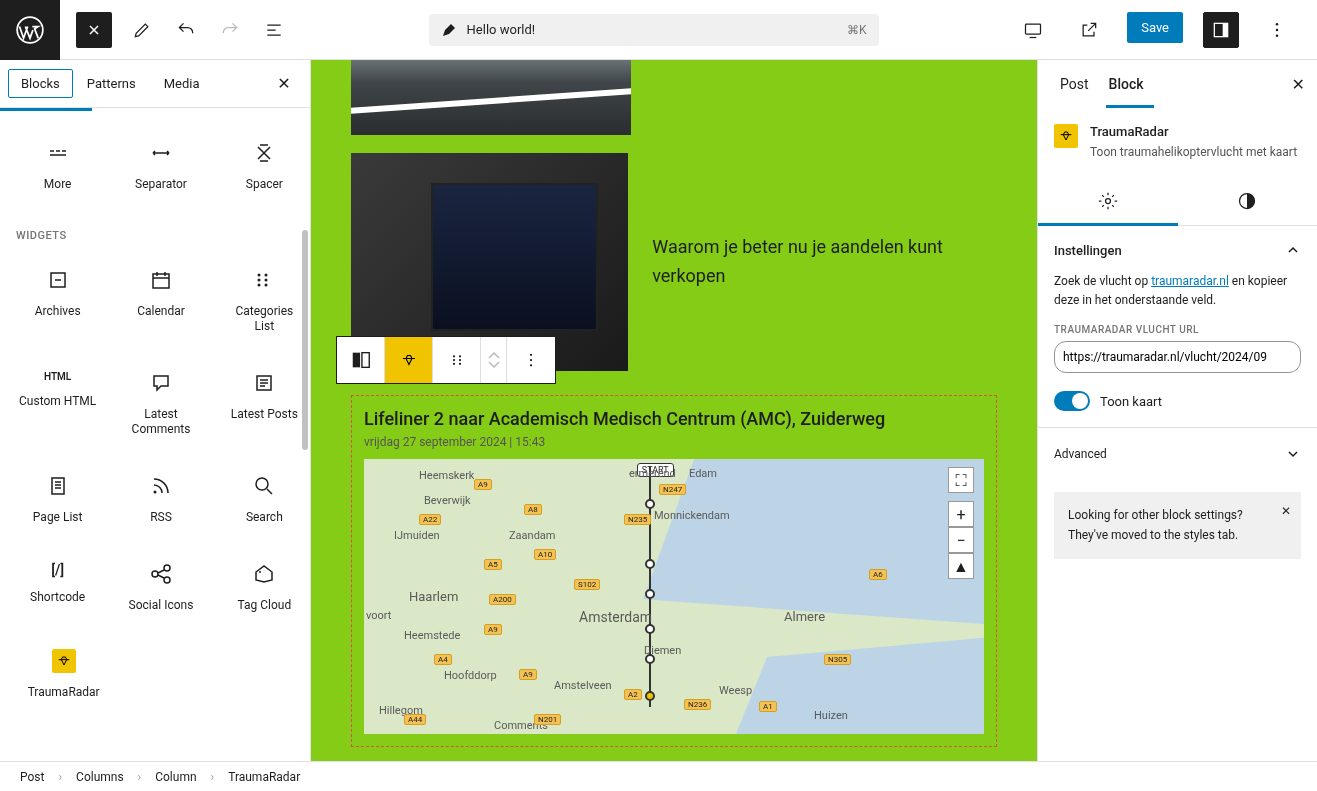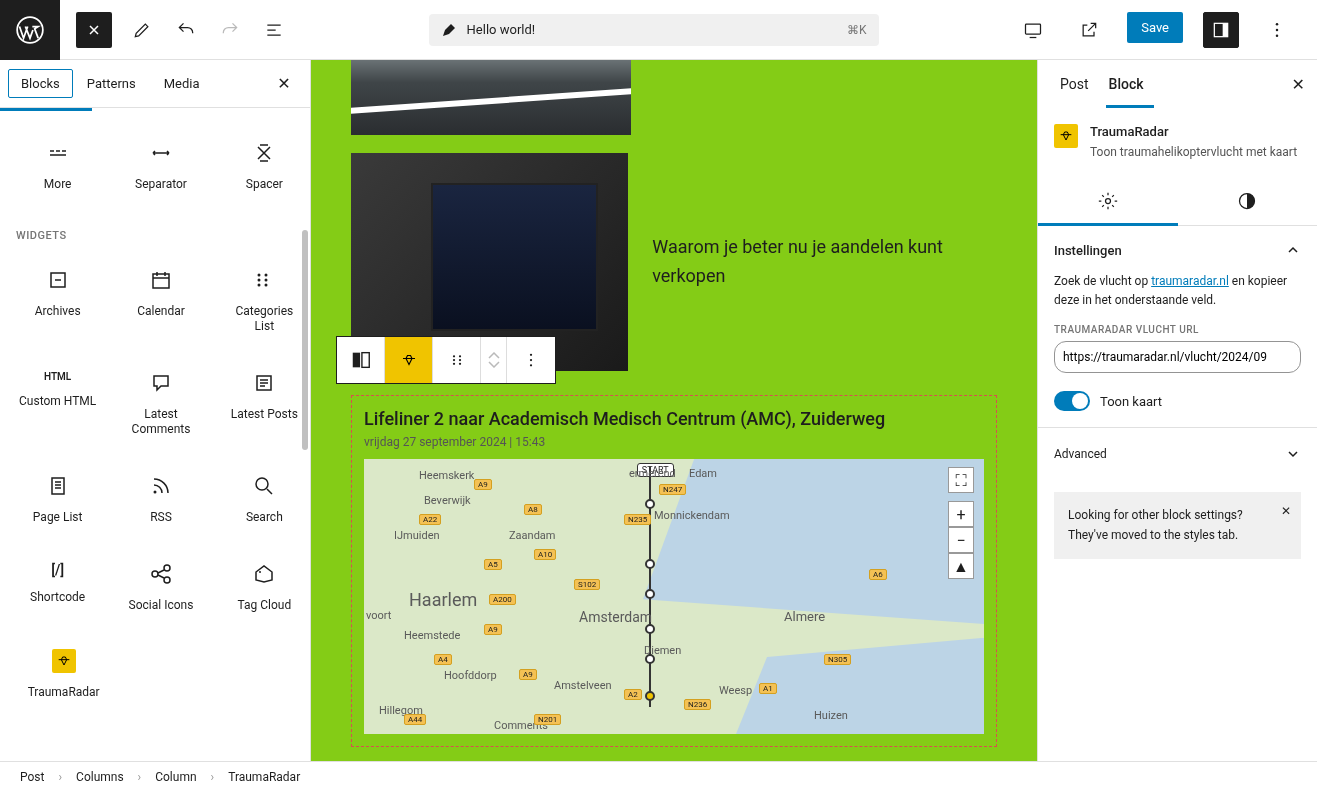--- a/index.html
+++ b/index.html
@@ -372,7 +372,7 @@
         <div class="map-label" style="left:60px; top:35px">Beverwijk</div>
         <div class="map-label" style="left:30px; top:70px">IJmuiden</div>
         <div class="map-label" style="left:145px; top:70px">Zaandam</div>
-        <div class="map-label" style="left:45px; top:130px; font-size:18px">Haarlem</div>
+        <div class="map-label" style="left:45px; top:130px; font-size:13px">Haarlem</div>
         <div class="map-label" style="left:40px; top:170px">Heemstede</div>
         <div class="map-label" style="left:80px; top:210px">Hoofddorp</div>
         <div class="map-label" style="left:15px; top:245px">Hillegom</div>

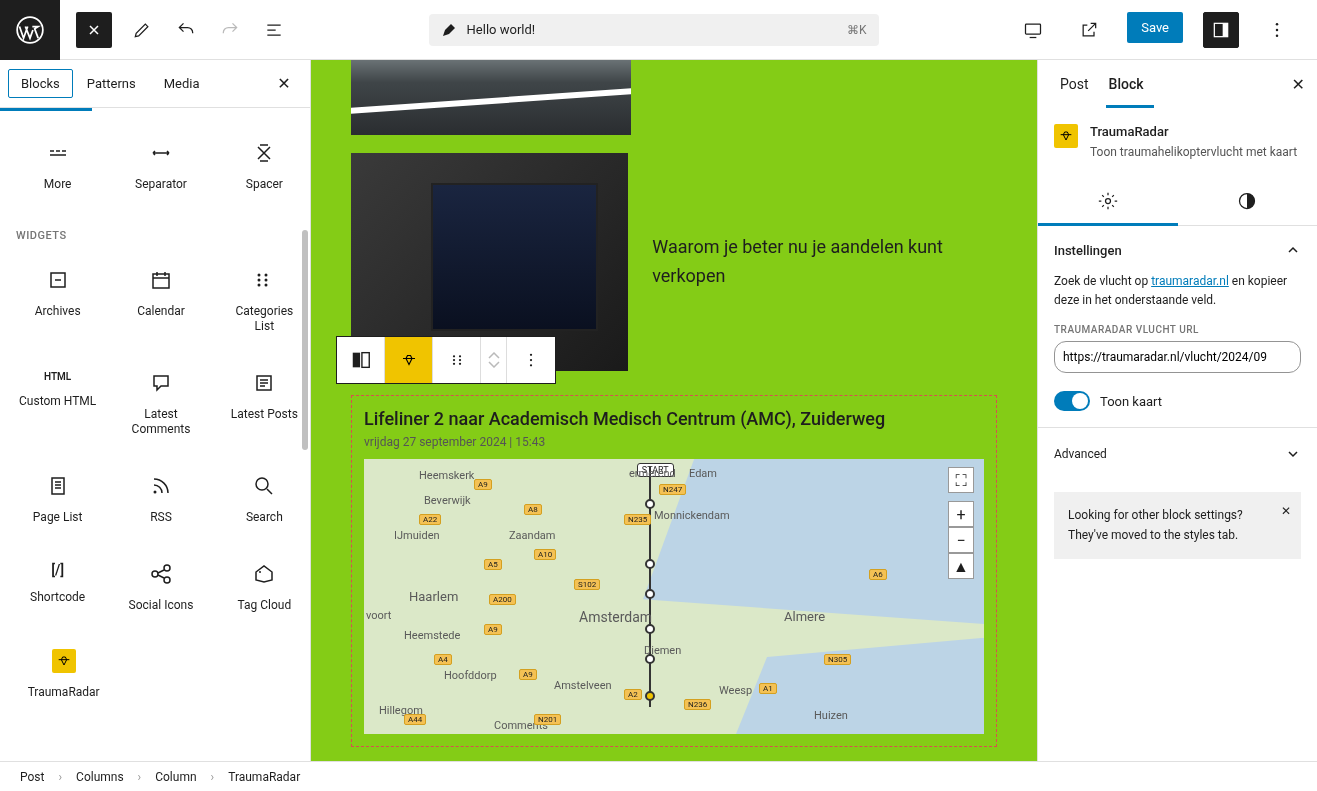--- a/index.html
+++ b/index.html
@@ -397,7 +397,7 @@
         <div class="road" style="left:210px; top:120px">S102</div>
         <div class="road" style="left:170px; top:255px">N201</div>
         <div class="road" style="left:320px; top:240px">N236</div>
-        <div class="road" style="left:395px; top:224px">A1</div>
+        <div class="road" style="left:395px; top:242px">A1</div>
         <div class="road" style="left:505px; top:110px">A6</div>
         <div class="road" style="left:460px; top:195px">N305</div>
         <div class="road" style="left:155px; top:210px">A9</div>

